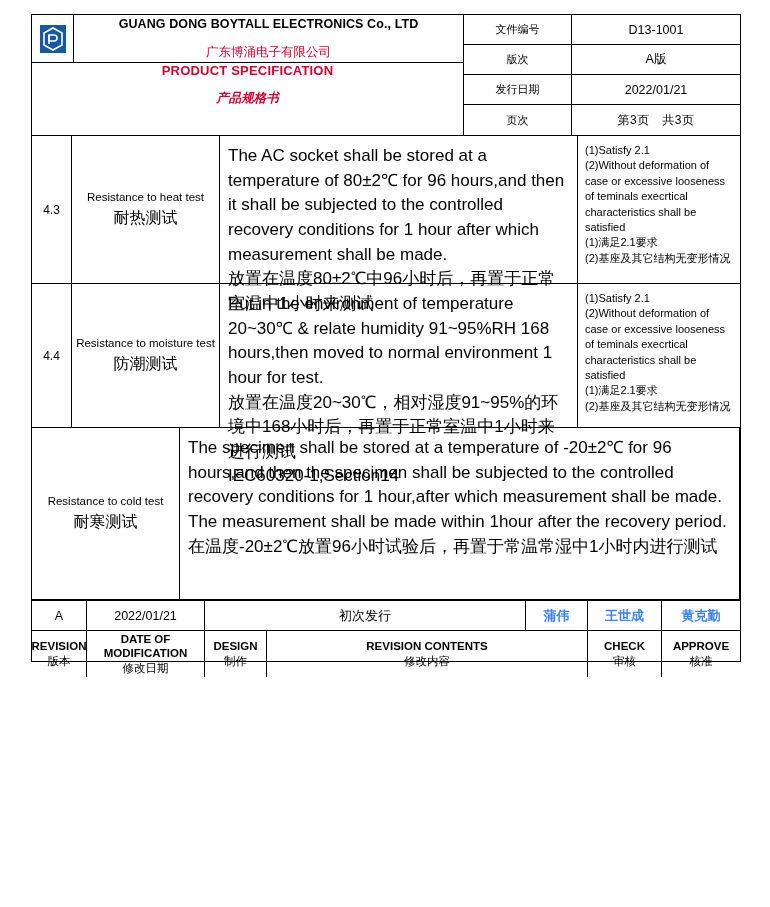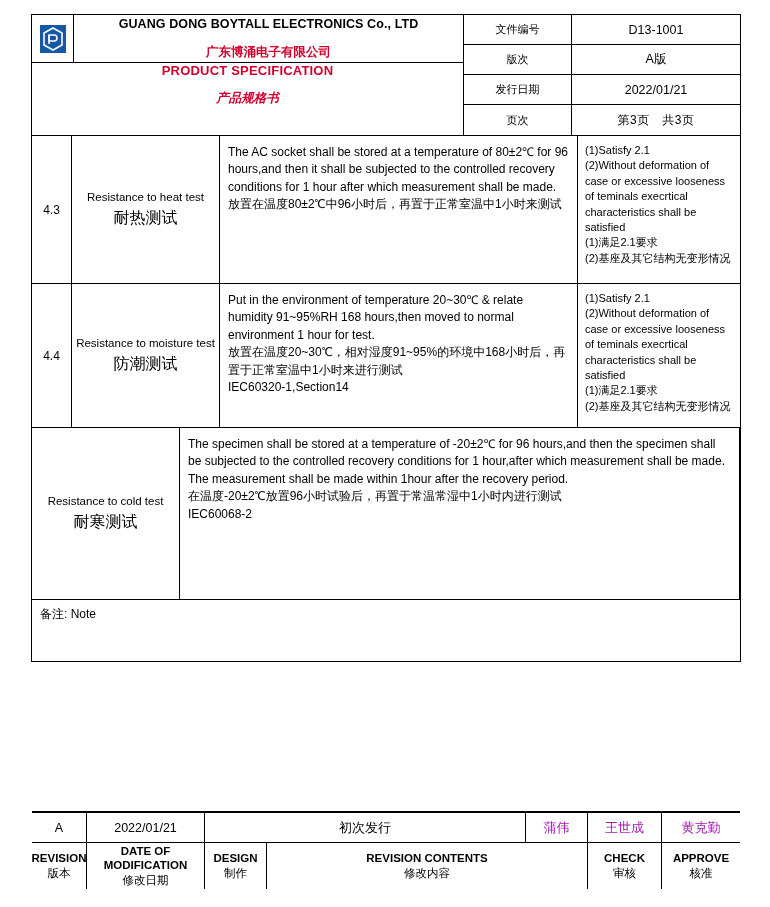--- a/index.html
+++ b/index.html
@@ -76,7 +76,7 @@
   .company-cn {
     font-size: 12.5px;
     color: #d2002e;
-    font-weight: bold;
+    font-weight: normal;
     margin-top: 13px;
   }
   .hl-bot {

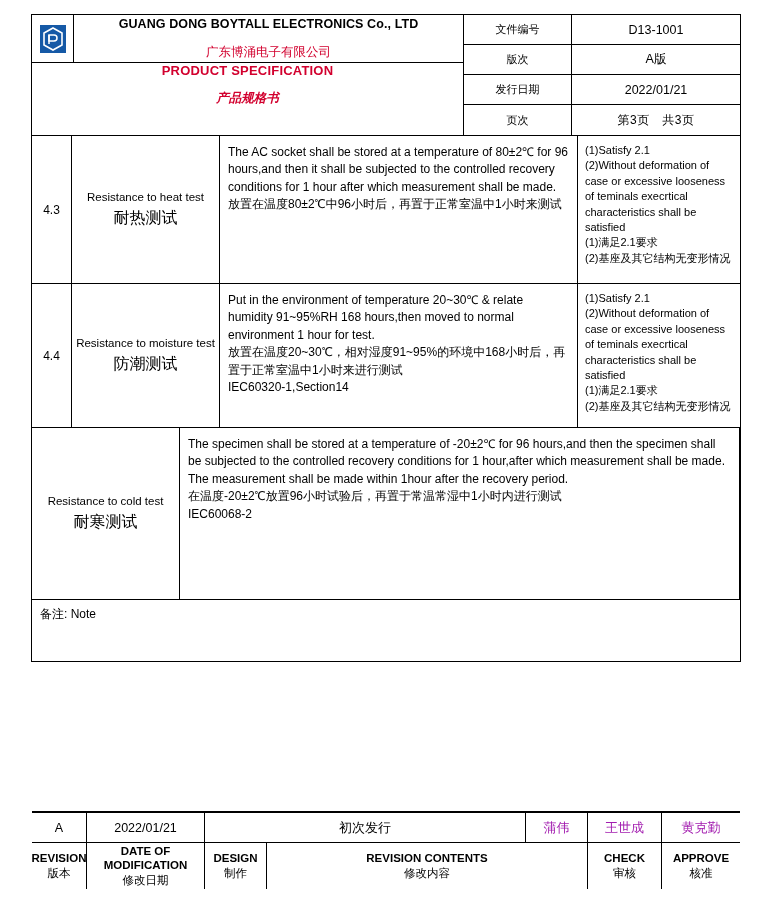--- a/index.html
+++ b/index.html
@@ -164,7 +164,7 @@
     flex: 1;
     border-right: 1.5px solid #000;
     padding: 8px 7px 8px 8px;
-    font-size: 12px;
+    font-size: 17px;
     line-height: 1.45;
   }
   .c-req {

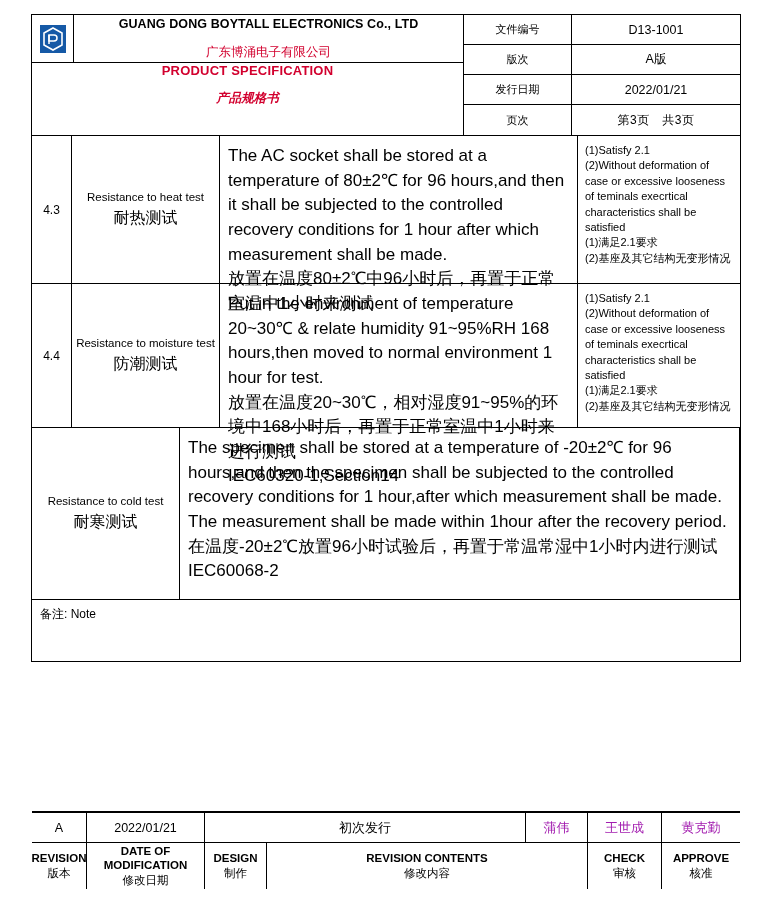--- a/index.html
+++ b/index.html
@@ -315,7 +315,6 @@
         <p>The specimen shall be stored at a temperature of -20±2℃  for 96 hours,and then the specimen shall be subjected to the controlled recovery conditions for 1 hour,after which measurement shall be made.</p>
         <p>The measurement shall be made within 1hour after the recovery period.</p>
         <p>在温度-20±2℃放置96小时试验后，再置于常温常湿中1小时内进行测试</p>
-        <p>IEC60068-2</p>
       </div>
     </div>
 

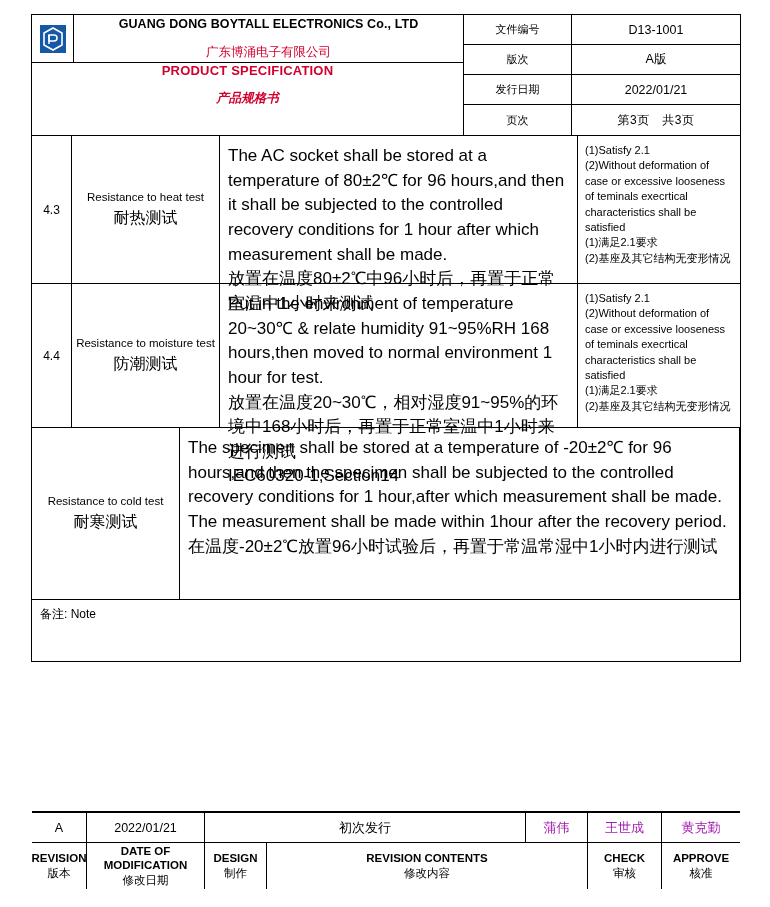--- a/index.html
+++ b/index.html
@@ -318,9 +318,6 @@
       </div>
     </div>
 
-    <div class="note-row">
-      <span>备注: Note</span>
-    </div>
 
     <div class="blank-row"></div>
   </div>

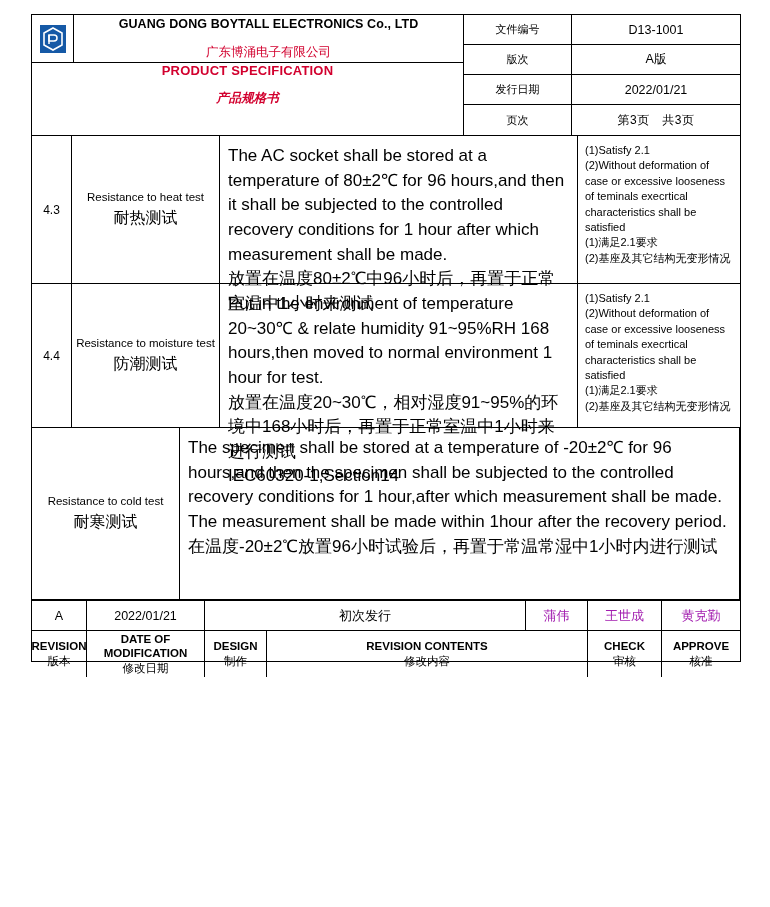--- a/index.html
+++ b/index.html
@@ -215,7 +215,7 @@
   .fcell .en { font-weight: bold; font-size: 11.5px; line-height: 1.25; }
   .fcell .cn { font-size: 11.5px; line-height: 1.3; margin-top: 1px; }
   .fcell.value { font-size: 12.5px; }
-  .fcell.value.sig { color: #a21caf; font-weight: normal; font-size: 13px; }
+  .fcell.value.sig { color: #3b82f6; font-weight: bold; font-size: 13px; }
   .fcell.value.center-name { font-size: 13px; }
 </style>
 </head>

